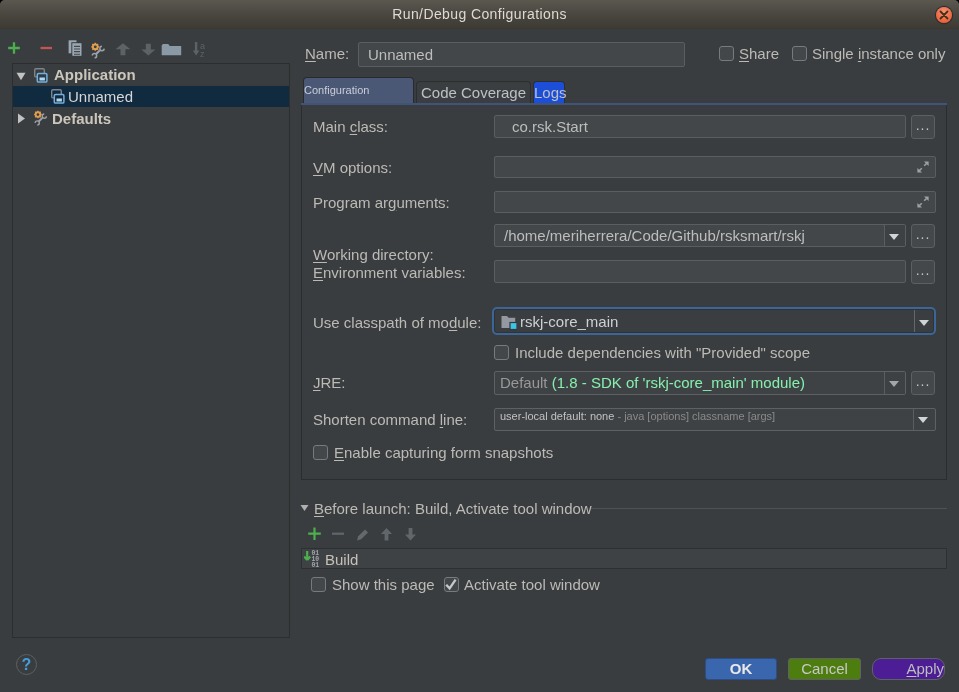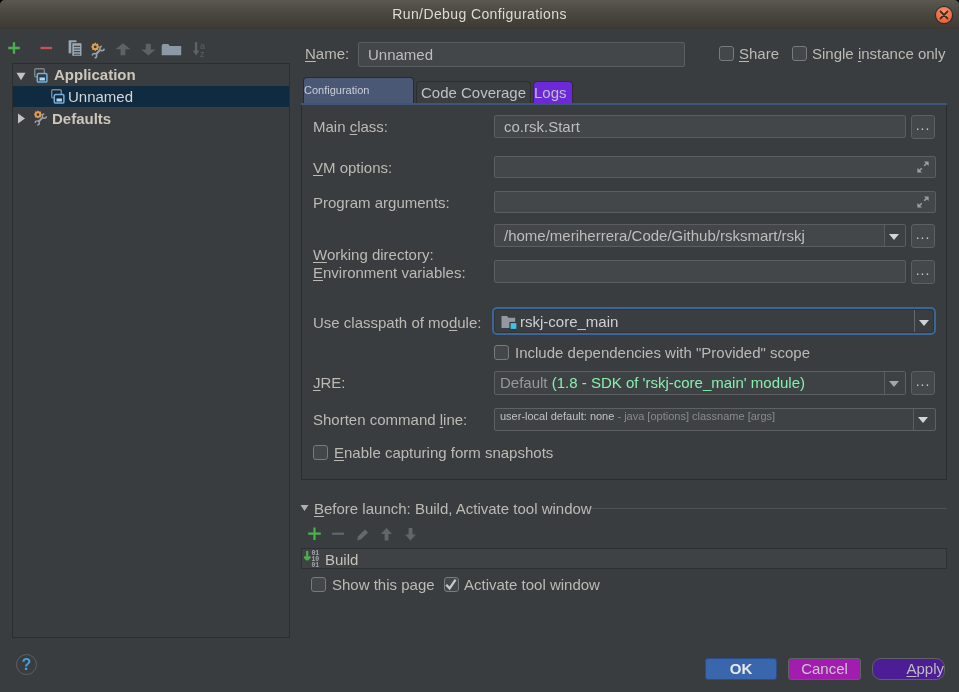--- a/index.html
+++ b/index.html
@@ -115,7 +115,7 @@
 
   <div class="abs" style="left:303px;top:77px;width:111px;height:27px;background:#4a5876;border:1px solid #282a2c;border-bottom:none;border-radius:4px 4px 0 0;box-sizing:border-box;color:#c9cdd6;font-size:11px;line-height:25px">Configuration</div>
   <div class="abs" style="left:416px;top:81px;width:115px;height:22px;background:#3b3e41;border:1px solid #2c2e30;border-bottom:none;border-radius:4px 4px 0 0;box-sizing:border-box;color:#bdc0c4;font-size:15px;text-align:center;line-height:21px">Code Coverage</div>
-  <div class="abs" style="left:533px;top:81px;width:40px;height:22px;background:#6d28d9;border:1px solid #2c2e30;border-bottom:none;border-radius:4px 4px 0 0;box-sizing:border-box;color:#bdc0c4;font-size:15px;line-height:21px">Logs</div>
+  <div class="abs" style="left:533px;top:81px;width:32px;height:22px;background:#1d4ed8;border:1px solid #2c2e30;border-bottom:none;border-radius:4px 4px 0 0;box-sizing:border-box;color:#bdc0c4;font-size:15px;text-align:center;line-height:21px">Logs</div>
 
   <div class="abs" style="left:301px;top:103px;width:646px;height:2px;background:#405478"></div>
   <div class="abs" style="left:301px;top:105px;width:646px;height:375px;border:1px solid #2a2c2e;border-top:none;box-sizing:border-box"></div>

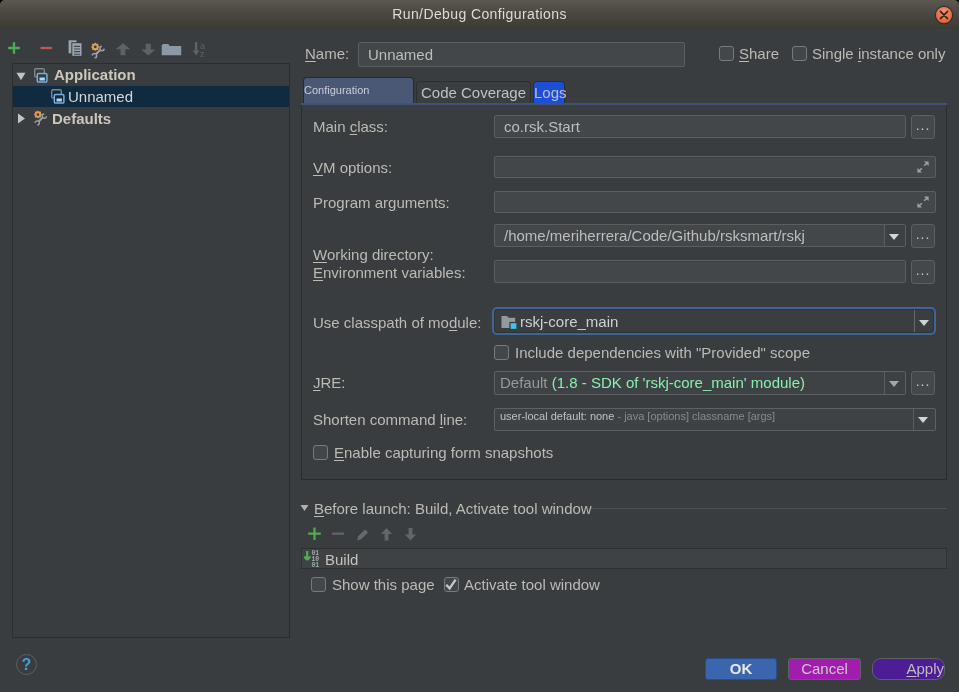--- a/index.html
+++ b/index.html
@@ -121,7 +121,7 @@
   <div class="abs" style="left:301px;top:105px;width:646px;height:375px;border:1px solid #2a2c2e;border-top:none;box-sizing:border-box"></div>
 
   <div class="lbl" style="left:313px;top:118px">Main <u>c</u>lass:</div>
-  <div class="fld" style="left:494px;top:115px;width:412px;height:23px;line-height:21px;padding-left:9px">co.rsk.Start</div>
+  <div class="fld" style="left:494px;top:115px;width:412px;height:23px;line-height:21px;padding-left:17px">co.rsk.Start</div>
   <div class="btn3" style="left:911px;top:115px;width:24px;height:24px;line-height:18px;font-size:14px;letter-spacing:1px">...</div>
 
   <div class="lbl" style="left:313px;top:159px"><u>V</u>M options:</div>

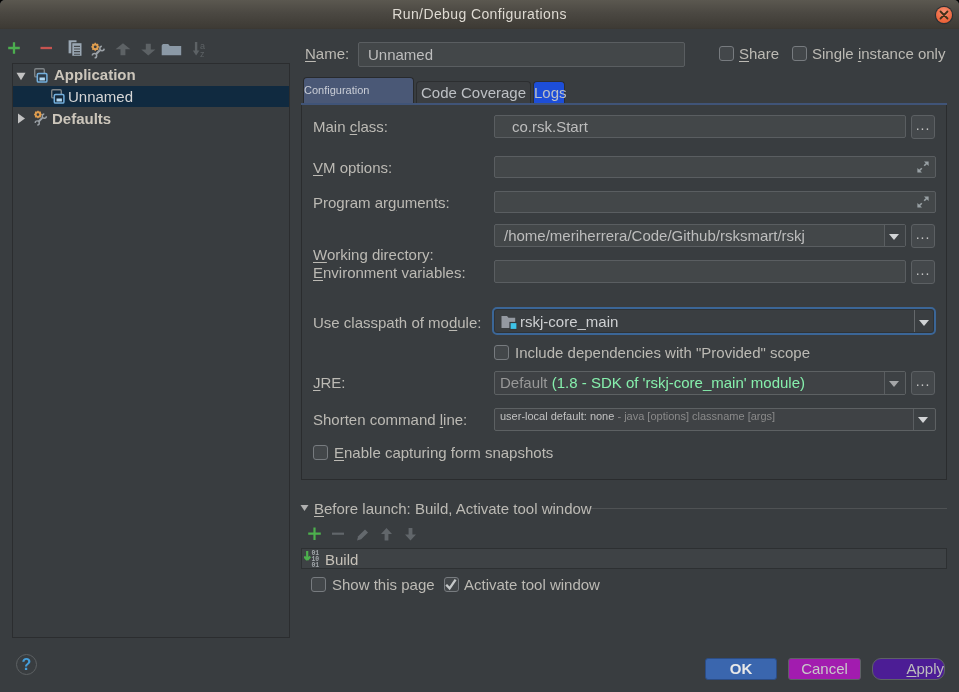--- a/index.html
+++ b/index.html
@@ -218,7 +218,7 @@
   <div class="abs" style="left:16px;top:654px;width:21px;height:21px;text-align:center;font-size:16px;font-weight:bold;color:#459eda;line-height:21px">?</div>
 
   <div class="abs" style="left:705px;top:658px;width:72px;height:22px;background:#3a66ae;border:1px solid #2c4d85;border-radius:3px;box-sizing:border-box;color:#e8e8e8;font-size:15px;text-align:center;line-height:20px;font-weight:bold">OK</div>
-  <div class="abs" style="left:788px;top:658px;width:73px;height:22px;background:#a21caf;border:1px solid #5e6265;border-radius:3px;box-sizing:border-box;color:#c9c9c9;font-size:15px;text-align:center;line-height:20px">Cancel</div>
+  <div class="abs" style="left:788px;top:658px;width:73px;height:22px;background:#4d7c0f;border:1px solid #5e6265;border-radius:3px;box-sizing:border-box;color:#c9c9c9;font-size:15px;text-align:center;line-height:20px">Cancel</div>
   <div class="abs" style="left:872px;top:658px;width:73px;height:22px;background:#4c1d95;border:1px solid #5e6265;border-radius:9px;box-sizing:border-box;color:#bdbdbd;font-size:15px;text-align:right;line-height:20px"><u>A</u>pply</div>
 
 </div>

